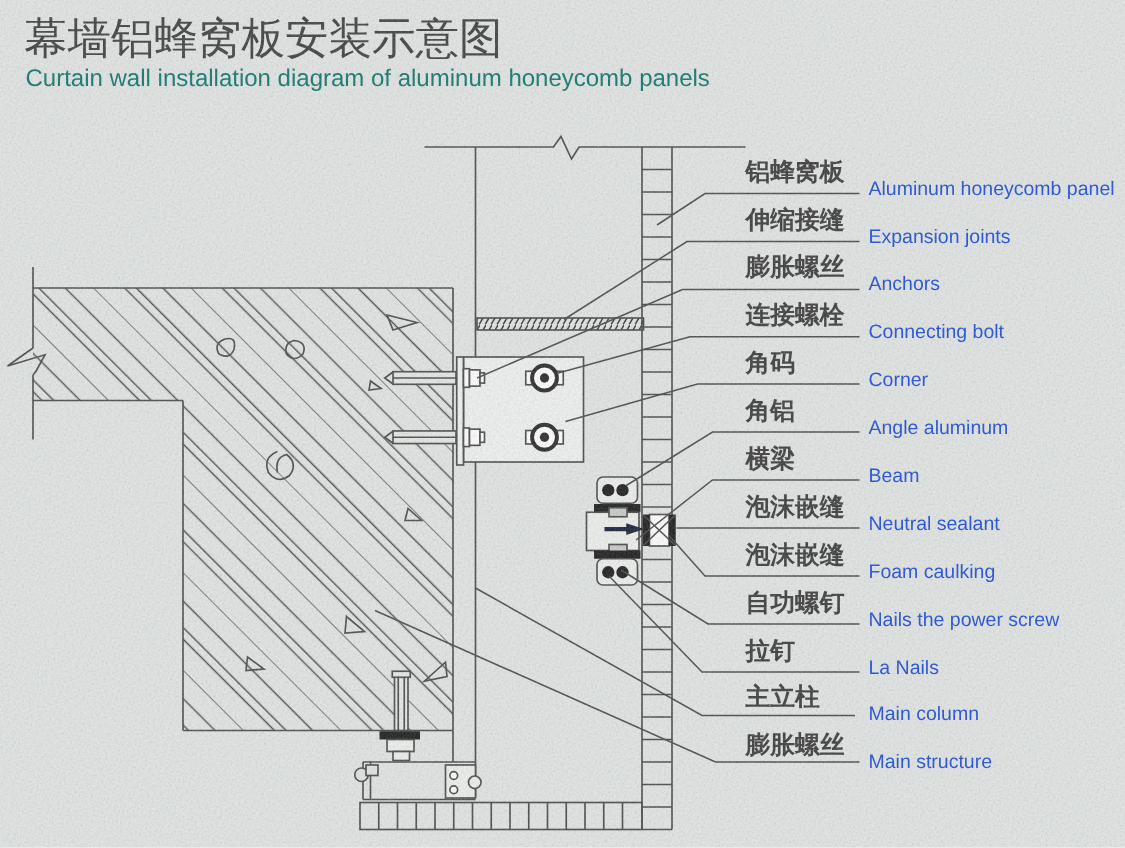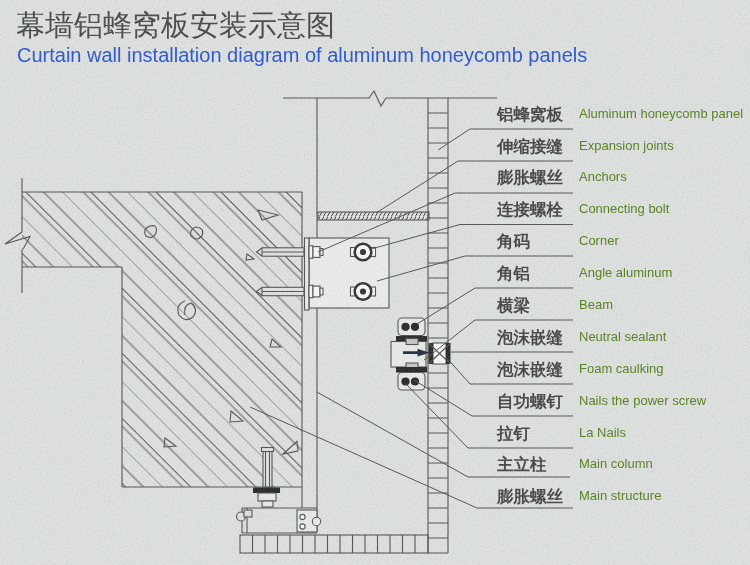--- a/index.html
+++ b/index.html
@@ -7,7 +7,7 @@
        font-family:"Liberation Sans",sans-serif;}
   #drawing{position:absolute;left:0;top:0;z-index:1;}
   .title-zh{position:absolute;left:16px;top:6px;font-size:29px;font-weight:500;color:#404040;z-index:2;}
-  .title-en{position:absolute;left:17px;top:44px;font-size:20px;color:#1d4ed8;z-index:2;}
+  .title-en{position:absolute;left:17px;top:44px;font-size:16px;color:#0f766e;z-index:2;}
   .lbl{position:absolute;z-index:2;white-space:nowrap;}
   .lbl .zh{position:absolute;left:497px;font-size:16.5px;color:#3c3c3c;font-weight:bold;}
   .lbl .en{position:absolute;left:579px;font-size:13px;color:#4d7c0f;top:2px;}

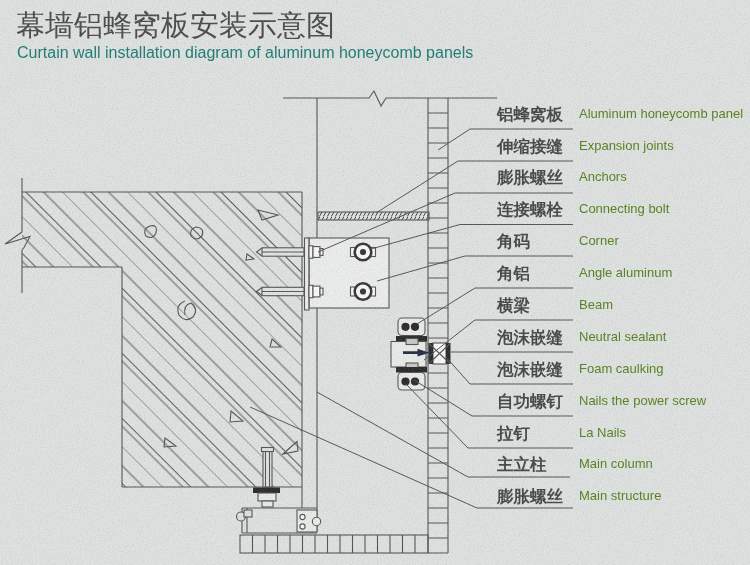--- a/index.html
+++ b/index.html
@@ -10,7 +10,7 @@
   .title-en{position:absolute;left:17px;top:44px;font-size:16px;color:#0f766e;z-index:2;}
   .lbl{position:absolute;z-index:2;white-space:nowrap;}
   .lbl .zh{position:absolute;left:497px;font-size:16.5px;color:#3c3c3c;font-weight:bold;}
-  .lbl .en{position:absolute;left:579px;font-size:13px;color:#4d7c0f;top:2px;}
+  .lbl .en{position:absolute;left:579px;font-size:13px;color:#1d4ed8;top:14px;}
   #noise1{position:absolute;left:0;top:0;z-index:3;pointer-events:none;mix-blend-mode:multiply;opacity:.36;}
   #noise2{position:absolute;left:0;top:0;z-index:4;pointer-events:none;mix-blend-mode:screen;opacity:.24;}
 </style>

